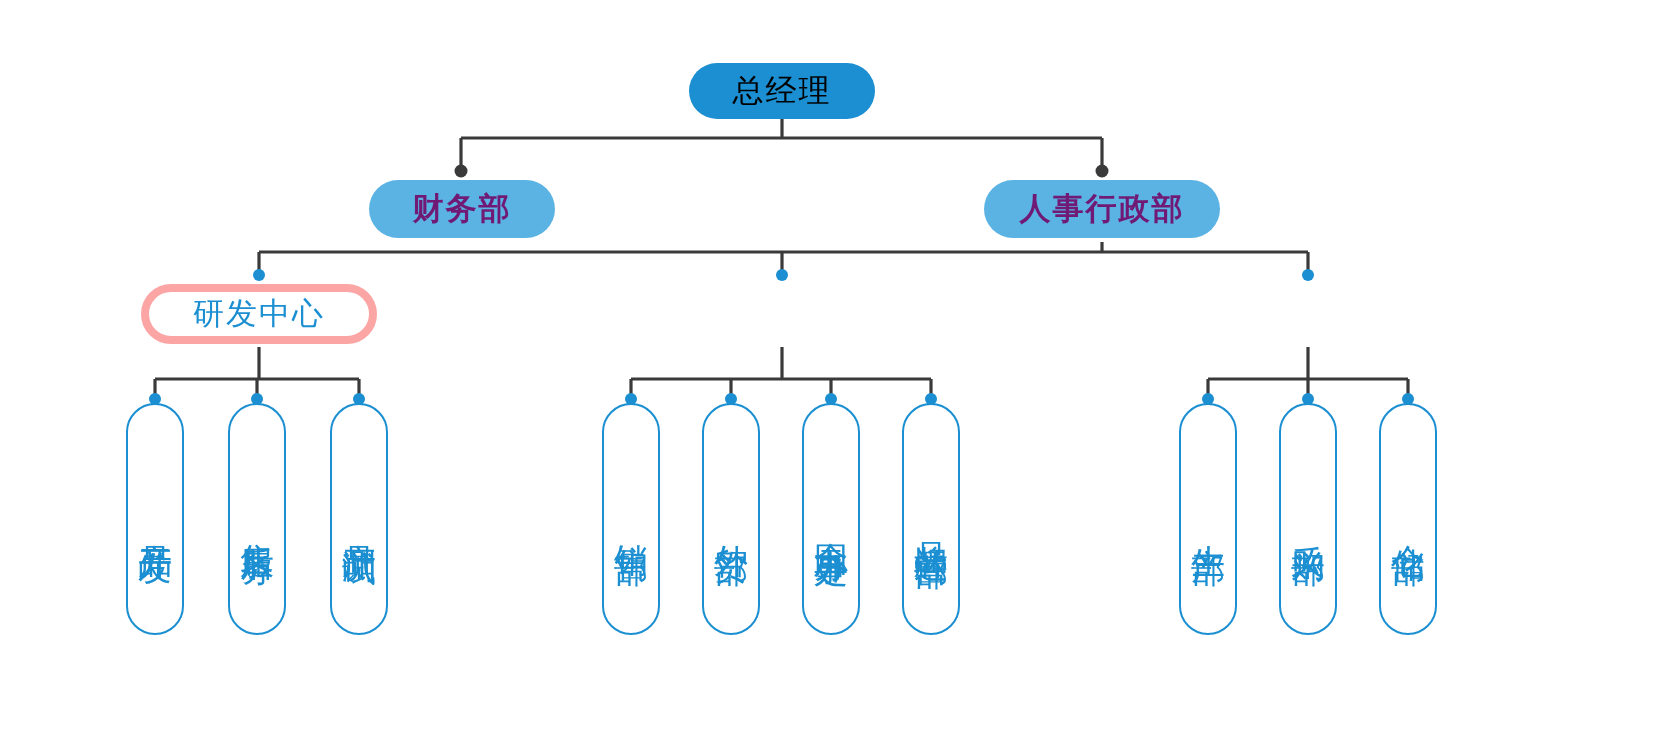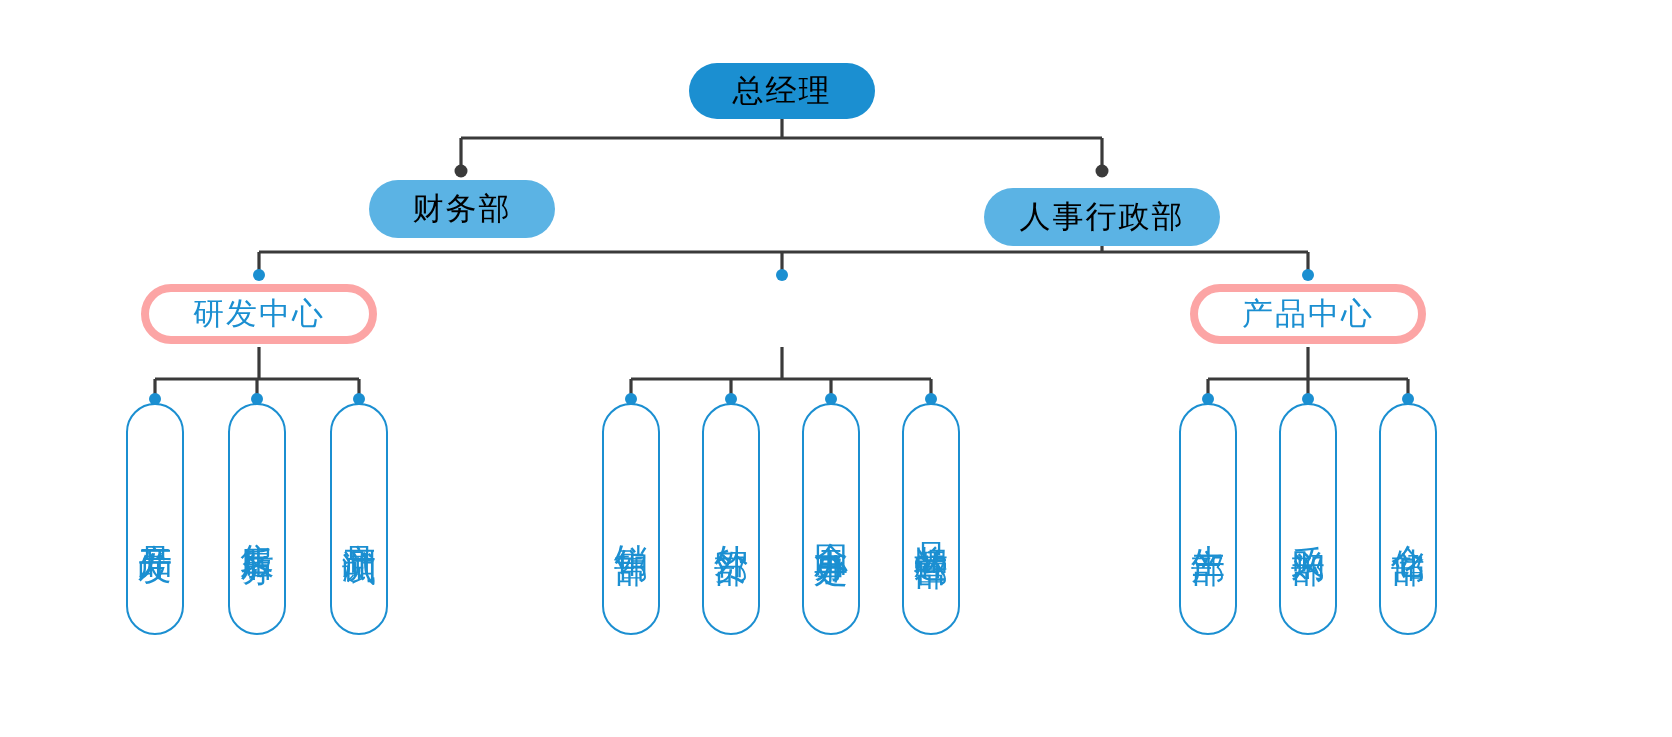--- a/index.html
+++ b/index.html
@@ -46,10 +46,10 @@
   .node-l2 {
     border-radius: 999px;
     background: #5bb3e4;
-    color: #000000;
+    color: #701a75;
     font-size: 31px;
     letter-spacing: 2px;
-    font-weight: 400;
+    font-weight: 700;
   }
   
   .node-l3 {

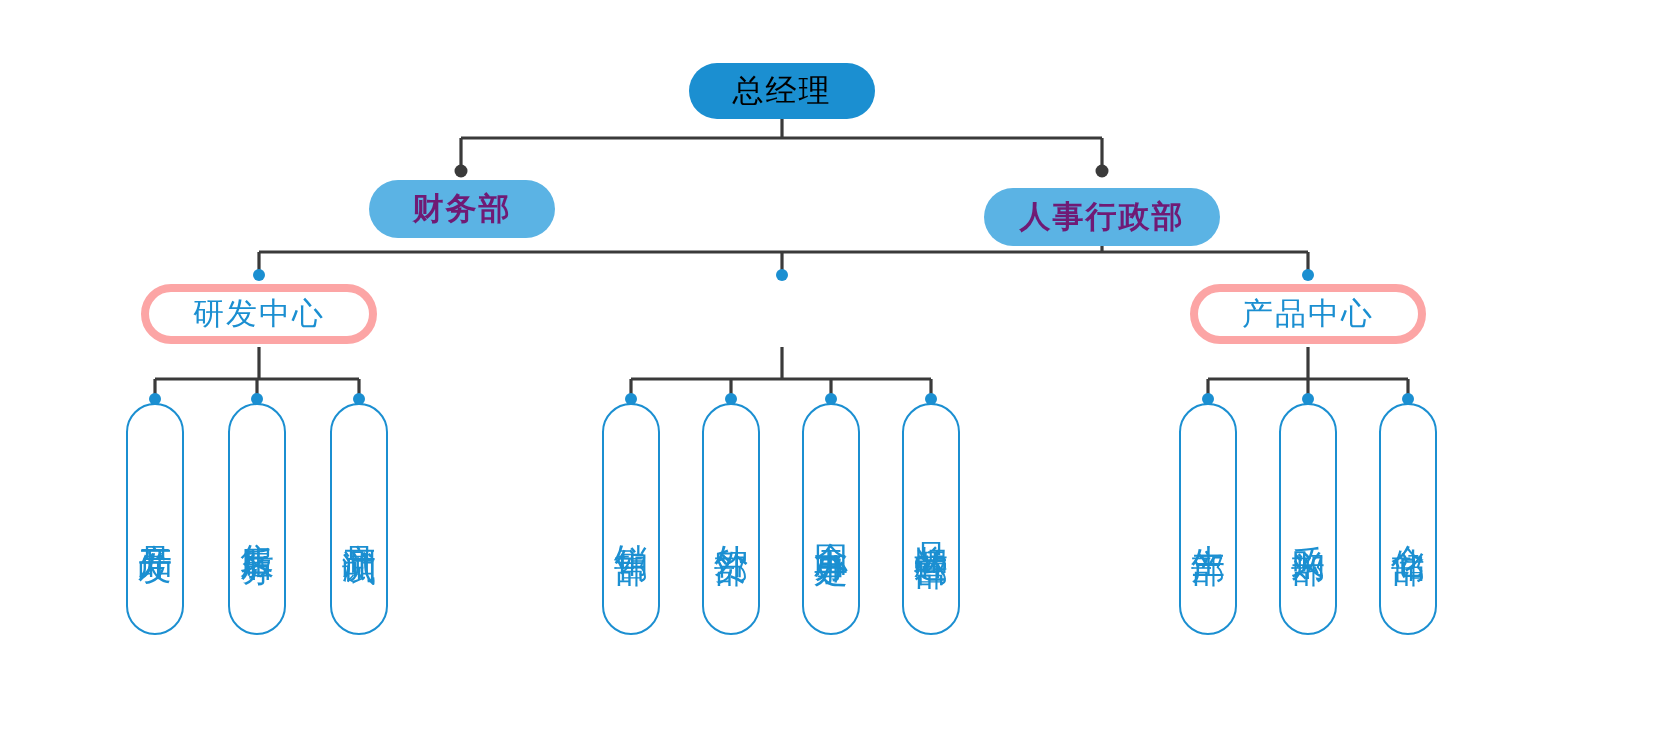--- a/index.html
+++ b/index.html
@@ -147,7 +147,7 @@
   <div class="node node-l2" style="left:369px; top:180px; width:186px; height:58px;">
     <span class="node-label">财务部</span>
   </div>
-  <div class="node node-l2" style="left:984px; top:188px; width:236px; height:58px;justify-content:center;">
+  <div class="node node-l2" style="left:984px; top:180px; width:236px; height:58px;justify-content:center;">
     <span class="node-label">人事行政部</span>
   </div>
 

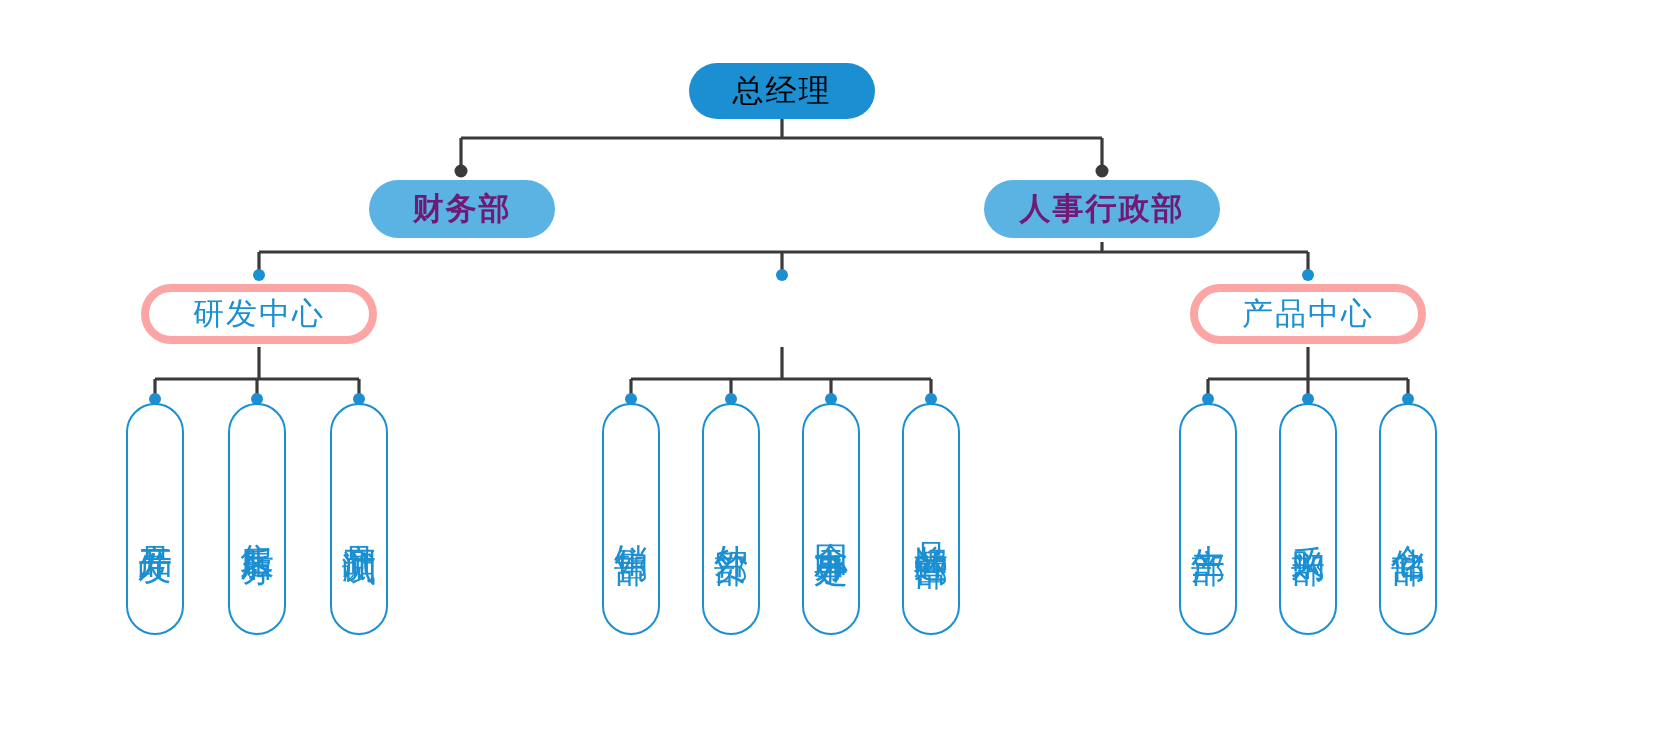--- a/index.html
+++ b/index.html
@@ -154,9 +154,6 @@
   <div class="node node-l3" style="left:141px; top:284px; width:236px; height:60px;">
     <span class="node-label">研发中心</span>
   </div>
-  <div class="node node-l3" style="left:1190px; top:284px; width:236px; height:60px;">
-    <span class="node-label">产品中心</span>
-  </div>
 
   <div class="node node-leaf" style="left:126px; top:403px; width:58px; height:232px;">
     <span class="node-label">产品开发</span>

